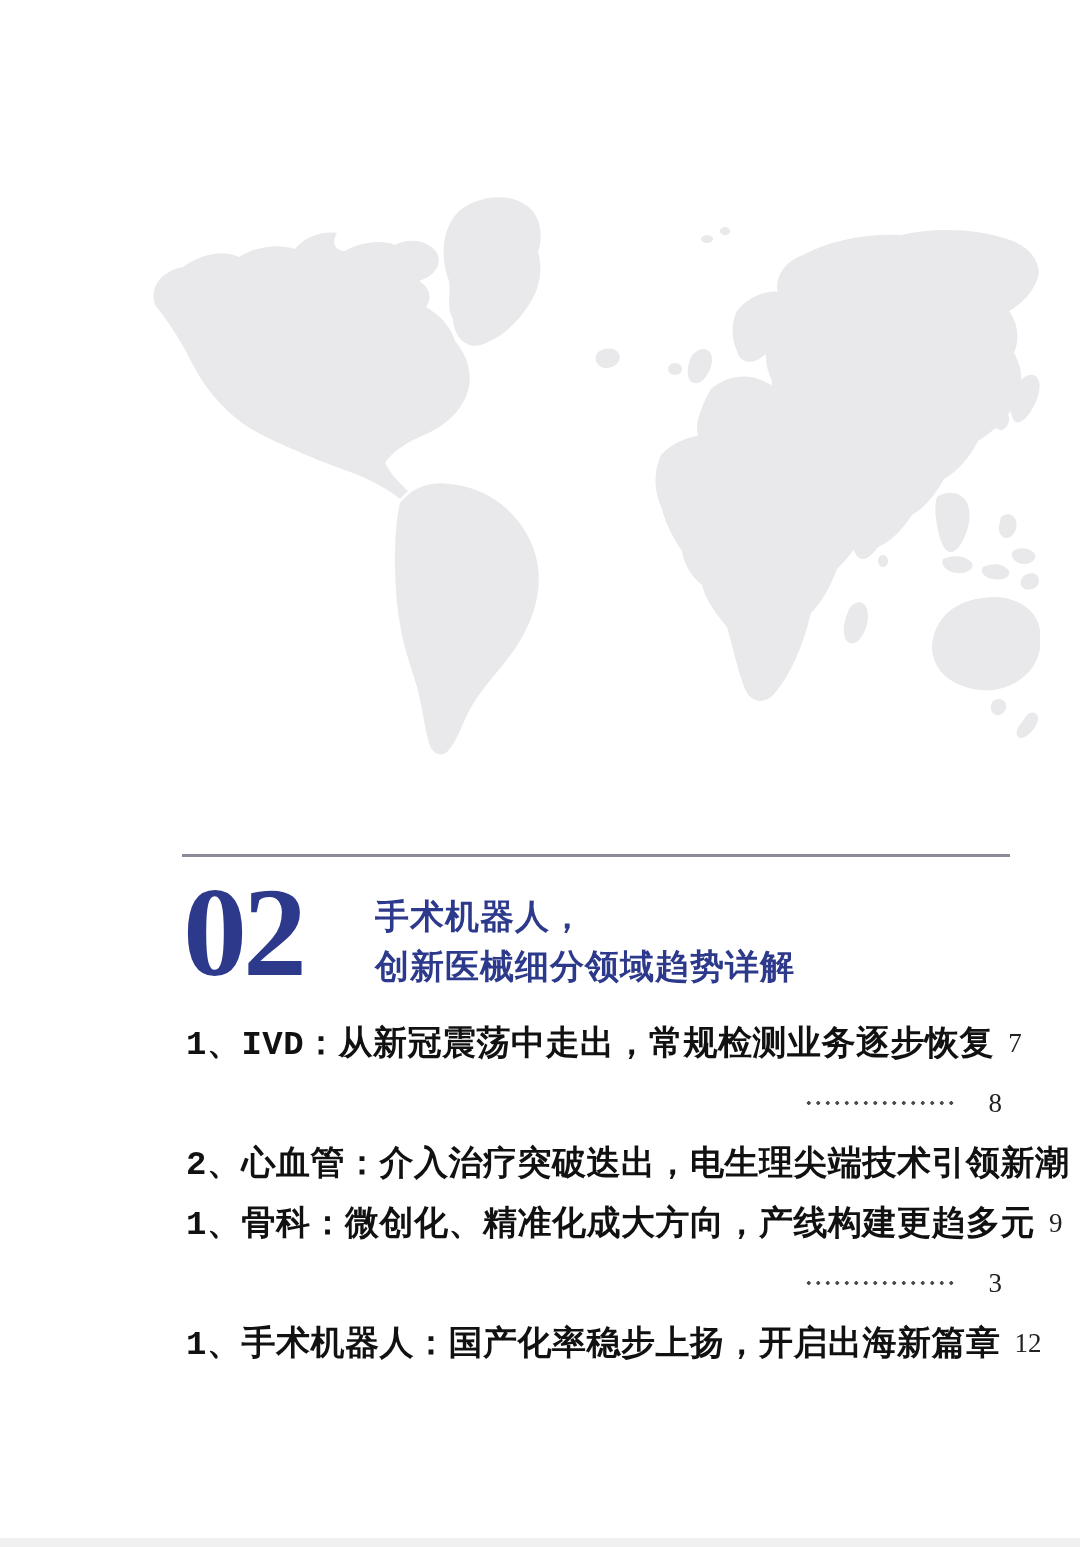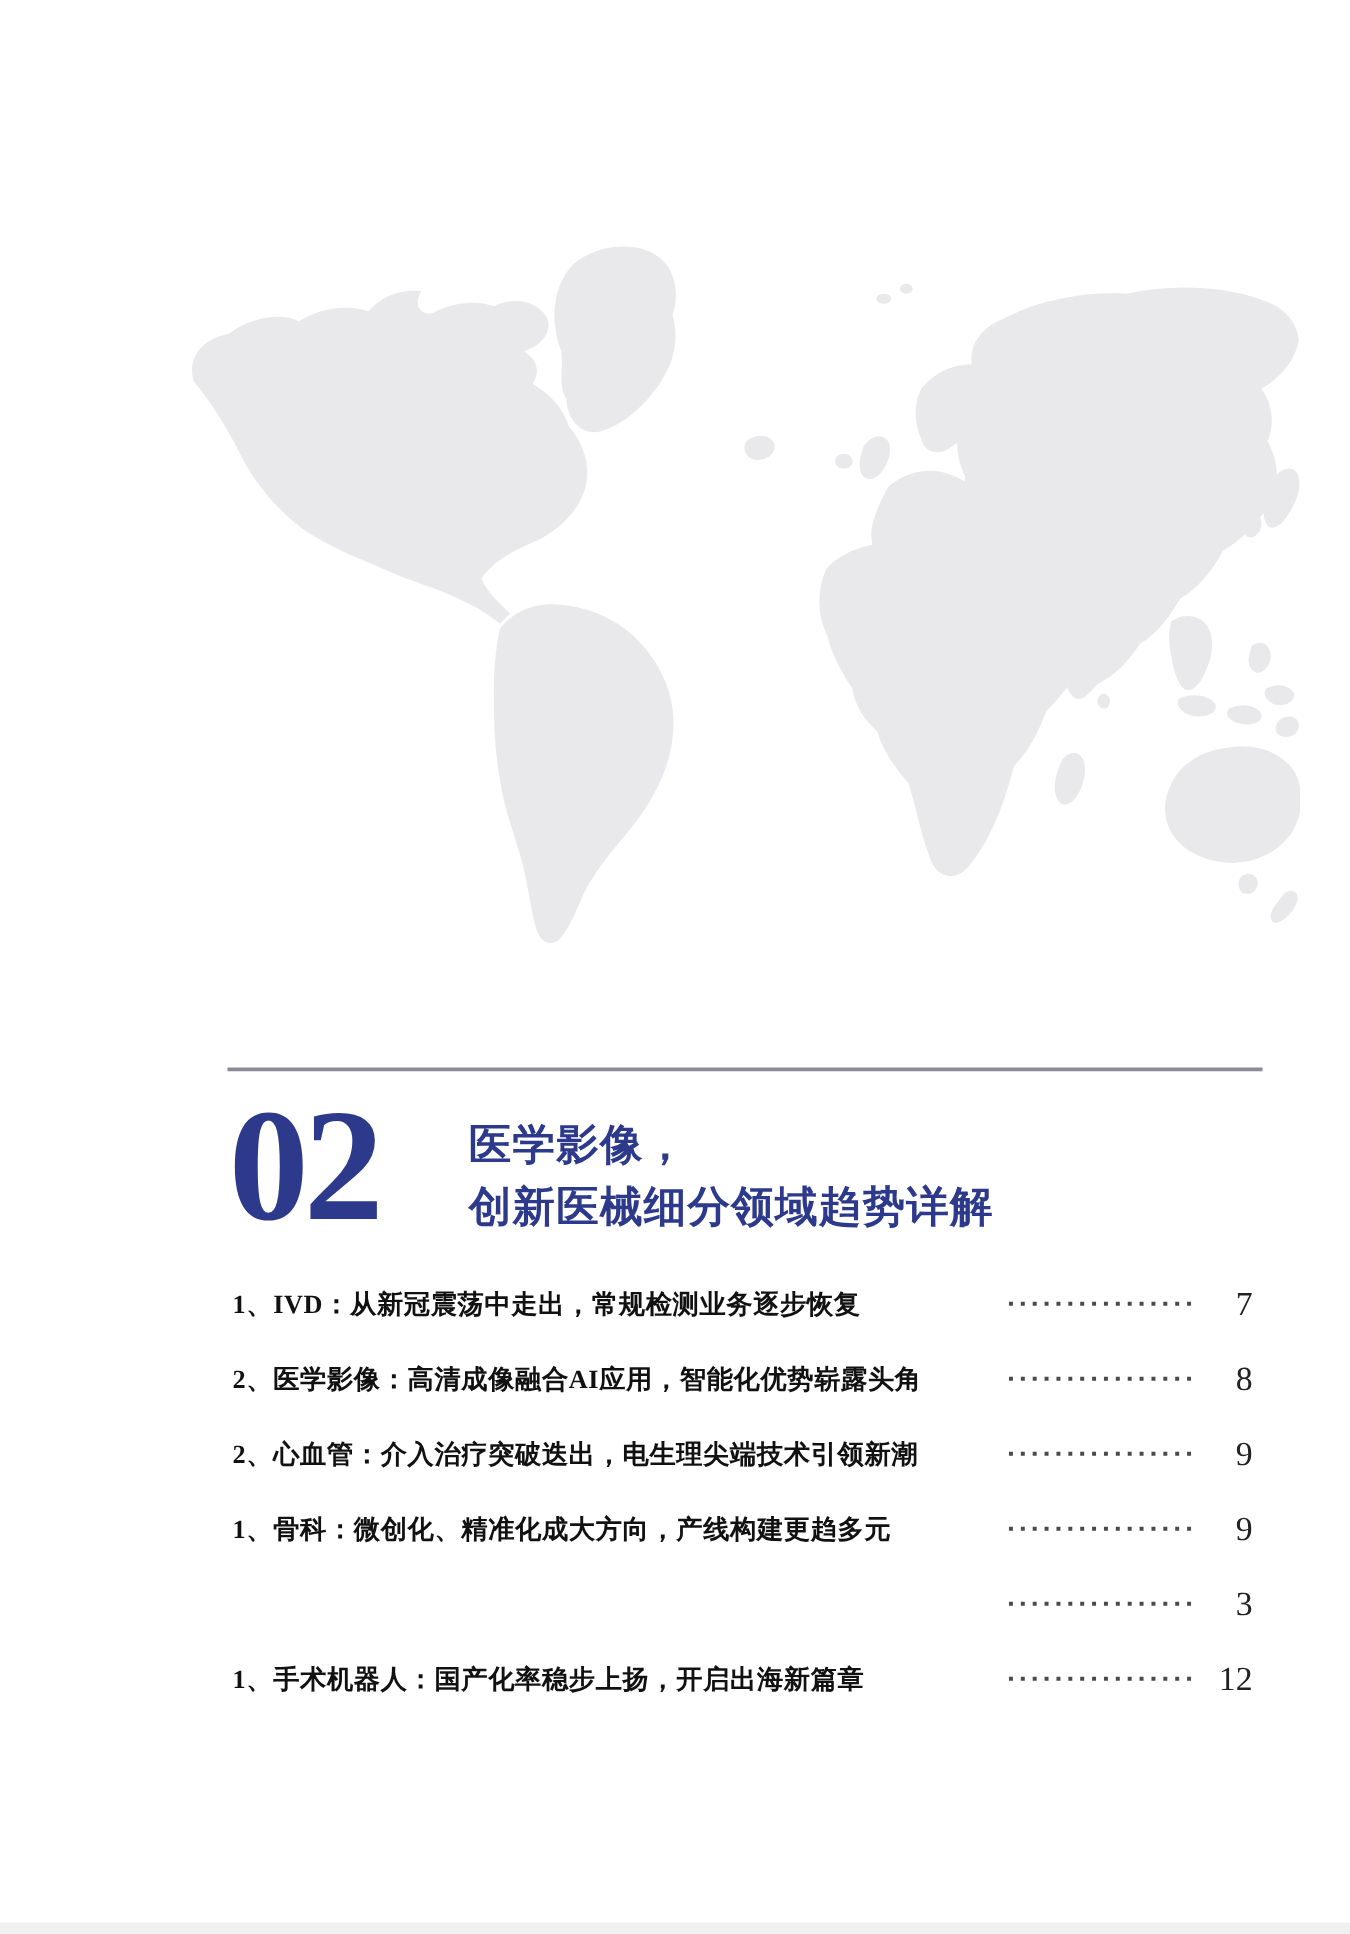--- a/index.html
+++ b/index.html
@@ -139,7 +139,7 @@
   <div class="section-head">
     <div class="sec-num">02</div>
     <div class="sec-title">
-      <div>医学影像，</div>
+      <div>手术机器人，</div>
       <div>创新医械细分领域趋势详解</div>
     </div>
   </div>

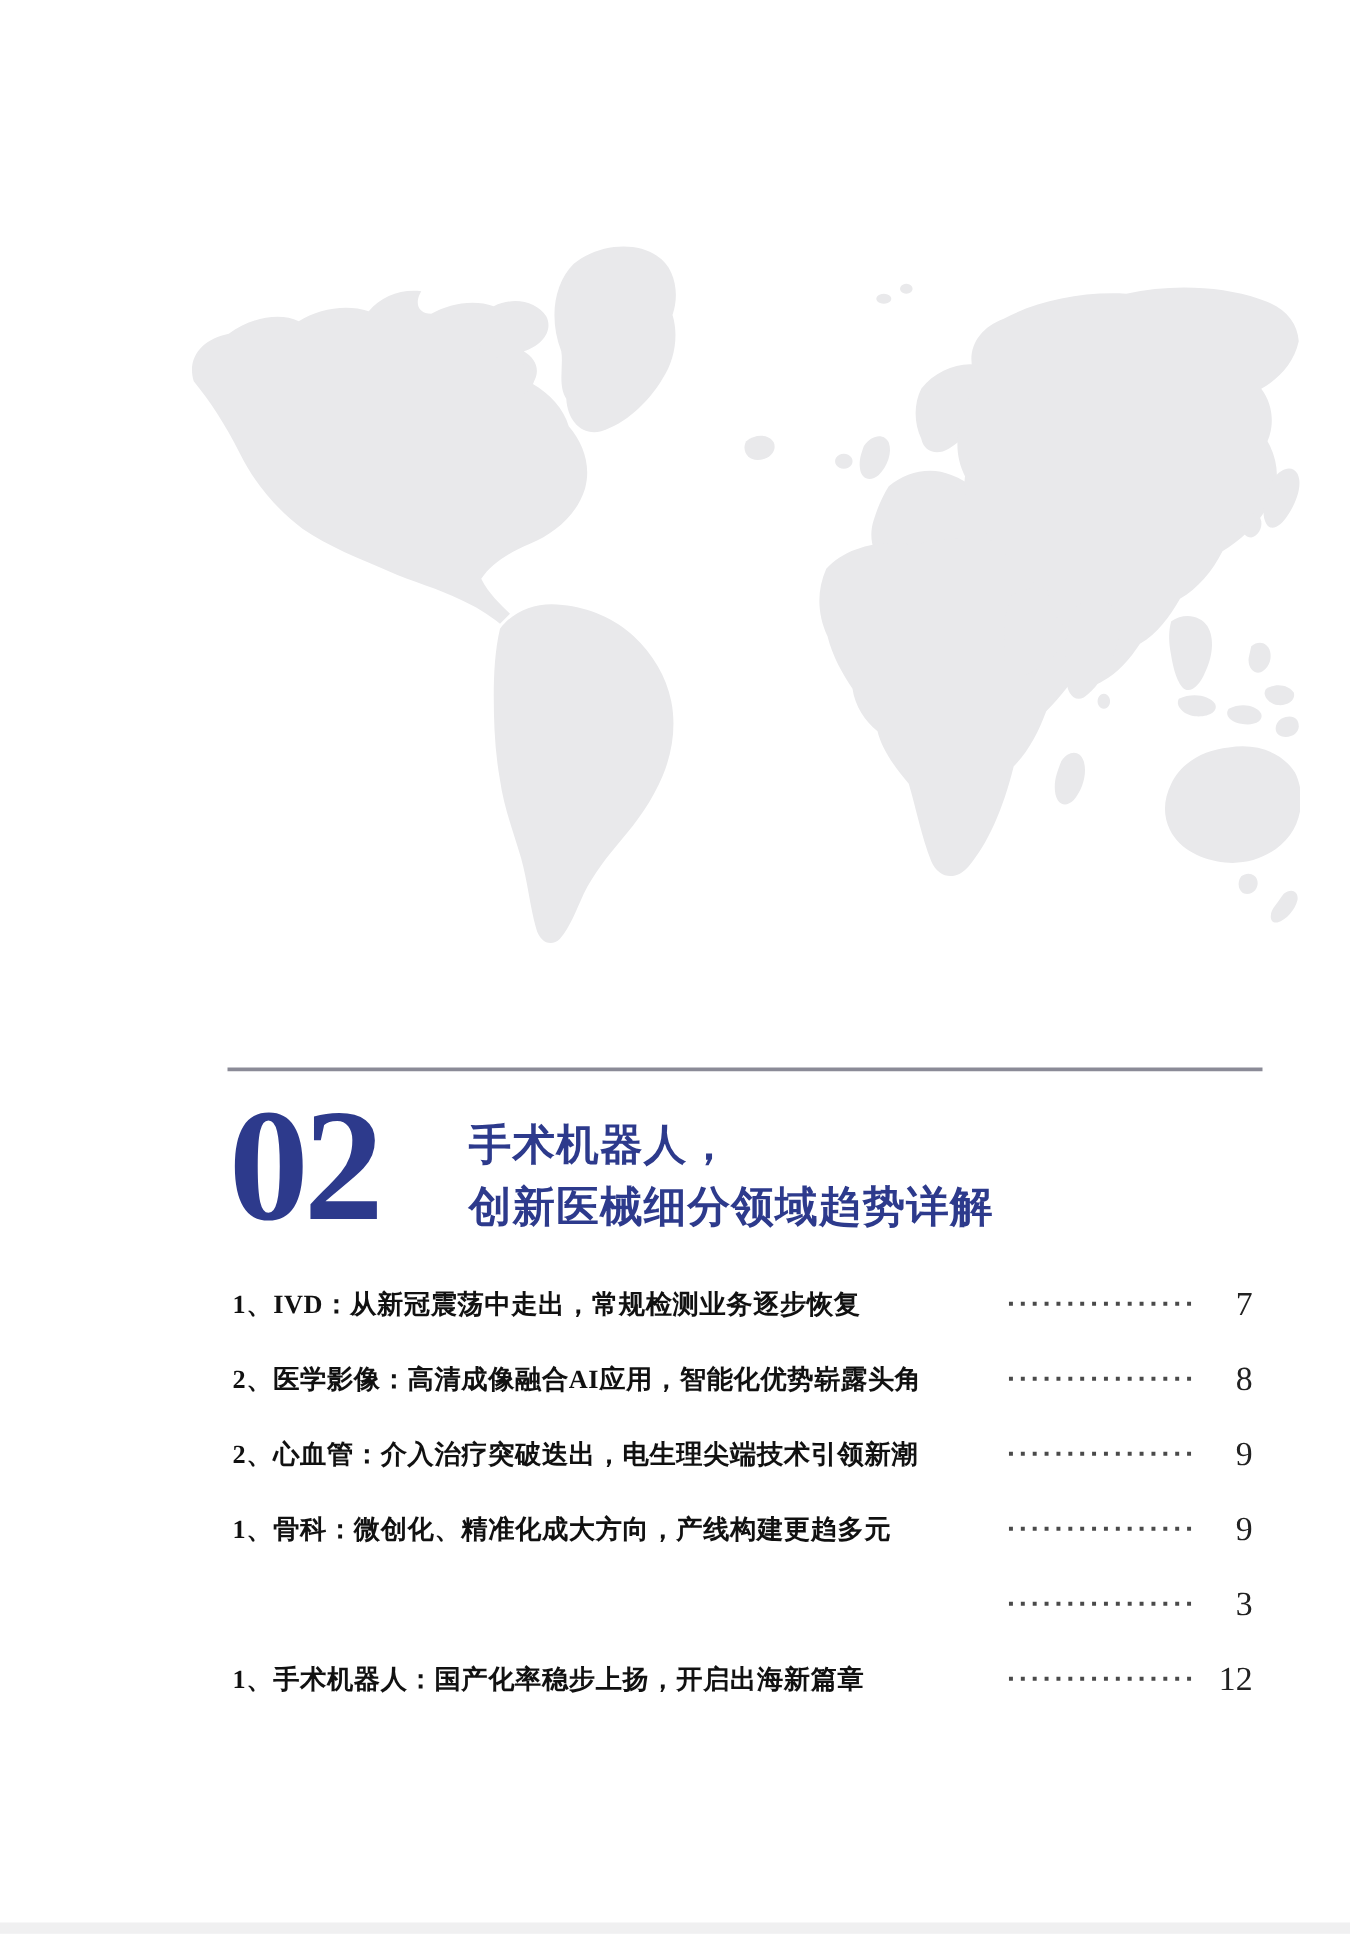--- a/index.html
+++ b/index.html
@@ -43,8 +43,8 @@
     display:flex;align-items:center;height:60px;
   }
   .toc-label{
-    font-size:21px;font-weight:bold;color:var(--toc-text);
-    white-space:nowrap;letter-spacing:0.5px;
+    font-size:34px;font-weight:bold;color:var(--toc-text);
+    white-space:nowrap;letter-spacing:0.5px;font-family:Liberation Mono, monospace;
   }
   .toc-spacer{flex:1 1 auto;min-width:14px;}
   .toc-leader{

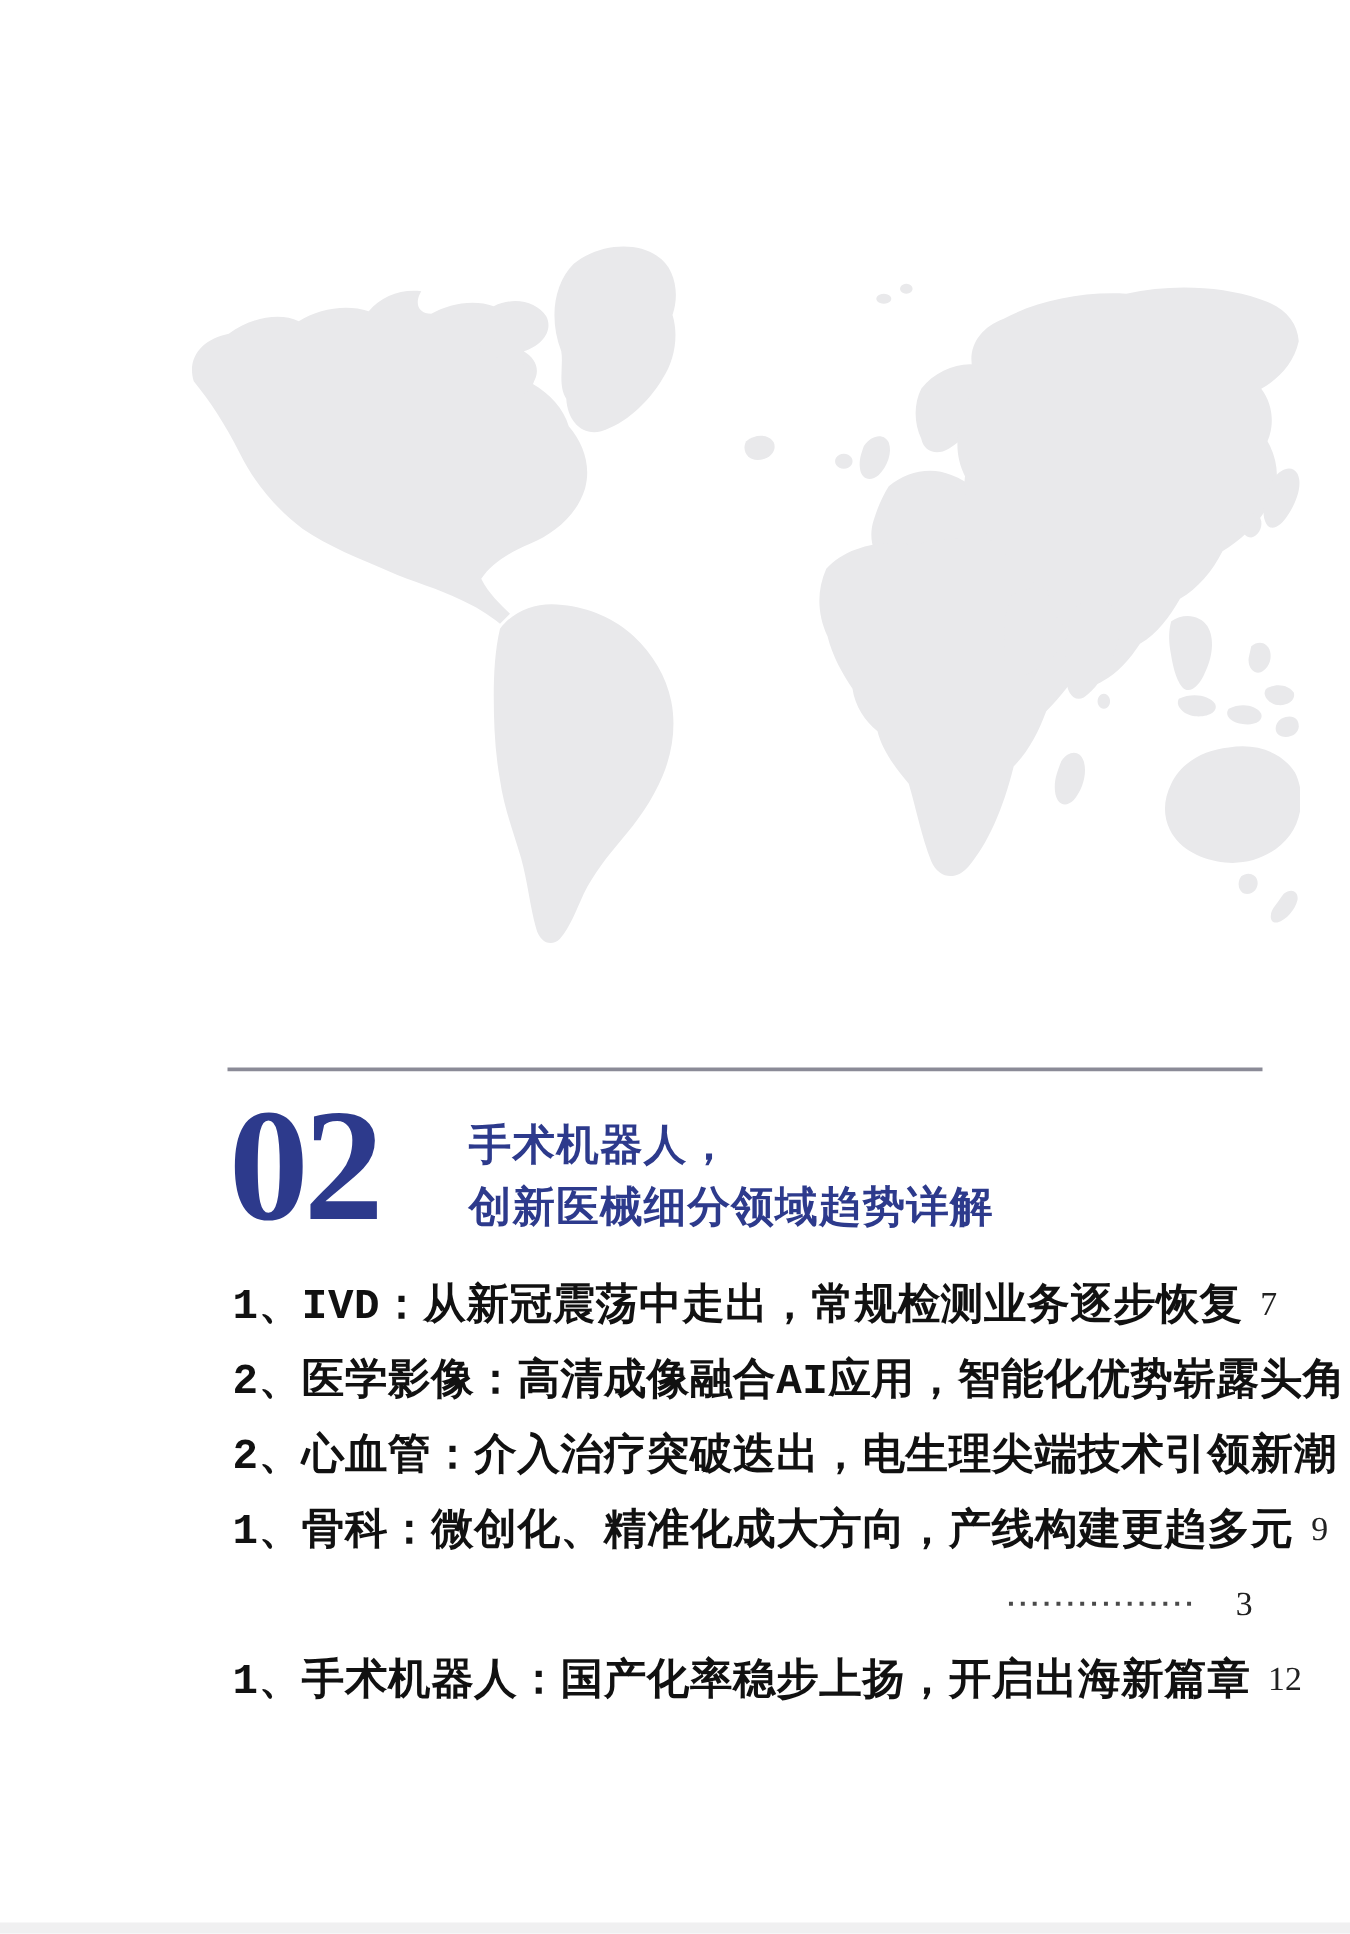--- a/index.html
+++ b/index.html
@@ -152,7 +152,6 @@
         <span class="toc-page">7</span>
       </div>
       <div class="toc-row">
-        <span class="toc-label">2、医学影像：高清成像融合AI应用，智能化优势崭露头角</span>
         <span class="toc-spacer"></span>
         <span class="toc-leader"></span>
         <span class="toc-page">8</span>

